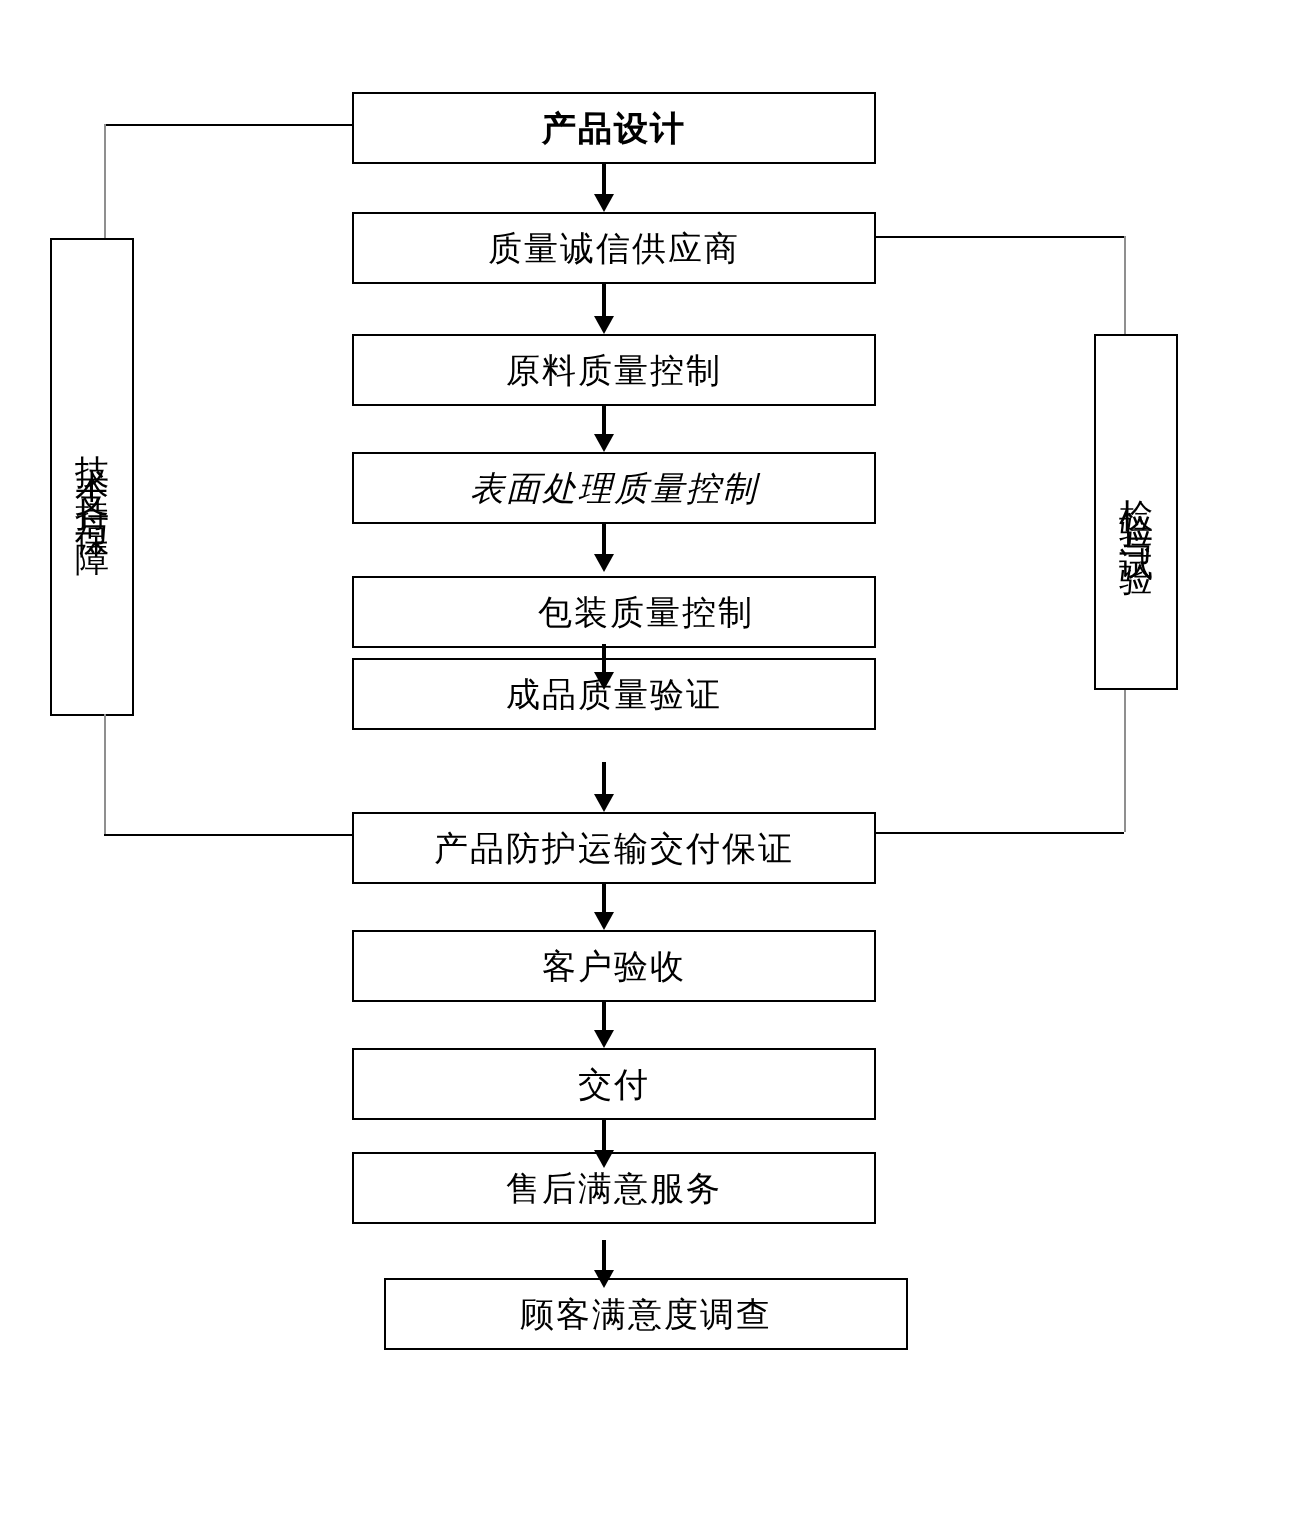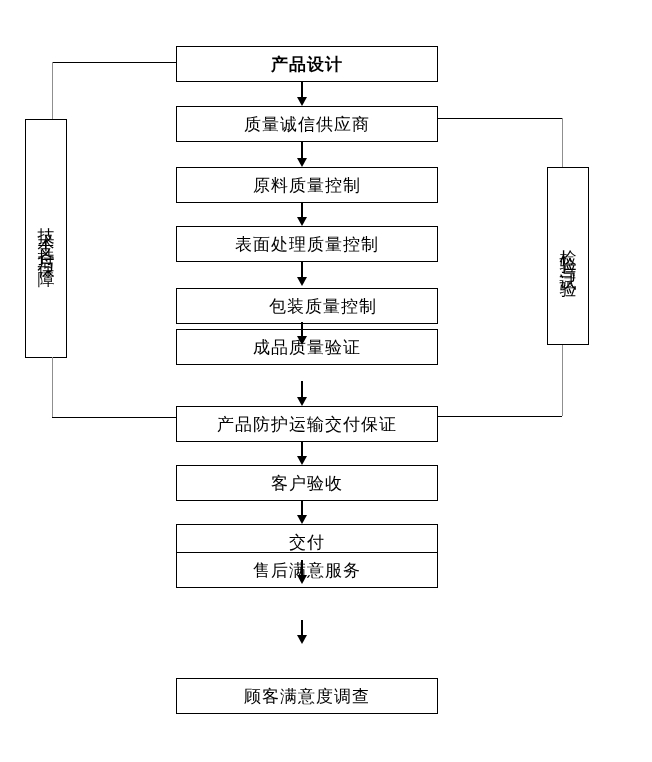--- a/index.html
+++ b/index.html
@@ -63,7 +63,7 @@
   .vline { position: absolute; width: 1px; background: #8f8f8f; }
   
   .fb0  { top: 46px; font-weight: bold; }  .fb1  { top: 106px; } .fb2  { top: 167px; }
-  .fb3  { top: 226px; } .fb4  { top: 288px; padding-left: 32px; } .fb5  { top: 329px; }
+  .fb3  { top: 226px; font-style: italic; } .fb4  { top: 288px; padding-left: 32px; } .fb5  { top: 329px; }
   .fb6  { top: 406px; } .fb7  { top: 465px; } .fb8  { top: 524px; }
   .fb9  { top: 552px; } .fb10 { top: 678px; }
   

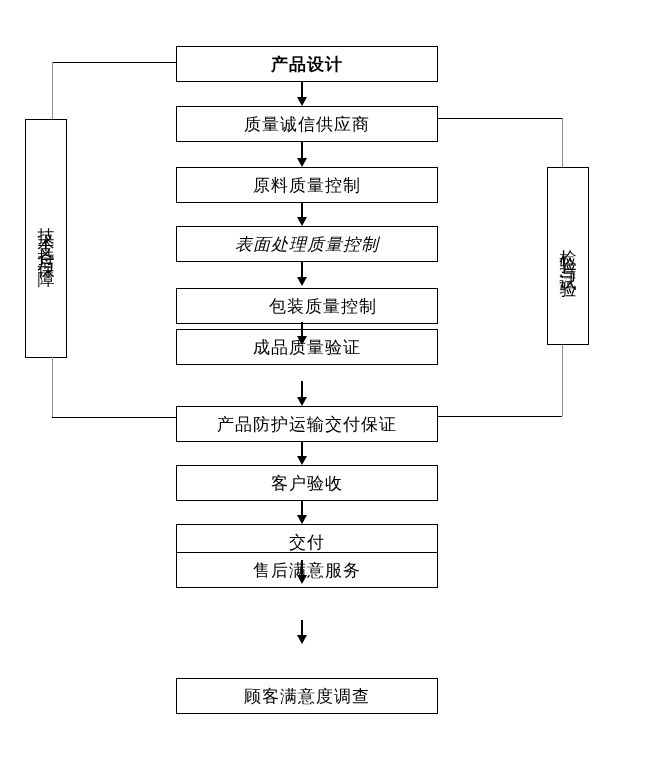--- a/index.html
+++ b/index.html
@@ -65,7 +65,7 @@
   .fb0  { top: 46px; font-weight: bold; }  .fb1  { top: 106px; } .fb2  { top: 167px; }
   .fb3  { top: 226px; font-style: italic; } .fb4  { top: 288px; padding-left: 32px; } .fb5  { top: 329px; }
   .fb6  { top: 406px; } .fb7  { top: 465px; } .fb8  { top: 524px; }
-  .fb9  { top: 552px; } .fb10 { top: 678px; }
+  .fb9  { top: 576px; } .fb10 { top: 678px; }
   
   .ar0 { top: 82px;  height: 24px; } .ar1 { top: 142px; height: 25px; }
   .ar2 { top: 203px; height: 23px; } .ar3 { top: 262px; height: 24px; }

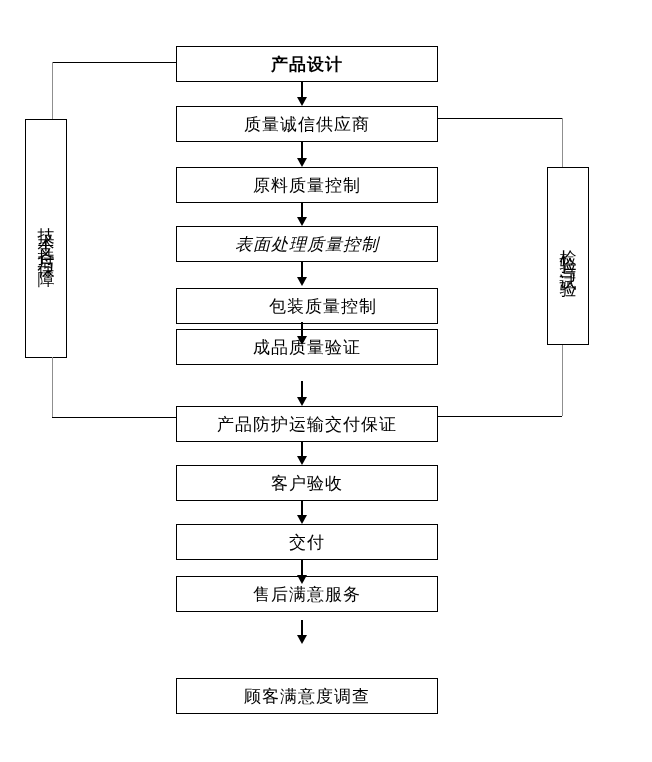--- a/index.html
+++ b/index.html
@@ -65,7 +65,7 @@
   .fb0  { top: 46px; font-weight: bold; }  .fb1  { top: 106px; } .fb2  { top: 167px; }
   .fb3  { top: 226px; font-style: italic; } .fb4  { top: 288px; padding-left: 32px; } .fb5  { top: 329px; }
   .fb6  { top: 406px; } .fb7  { top: 465px; } .fb8  { top: 524px; }
-  .fb9  { top: 576px; } .fb10 { top: 678px; }
+  .fb9  { top: 576px; } .fb10 { top: 639px; margin-left: 16px; }
   
   .ar0 { top: 82px;  height: 24px; } .ar1 { top: 142px; height: 25px; }
   .ar2 { top: 203px; height: 23px; } .ar3 { top: 262px; height: 24px; }

